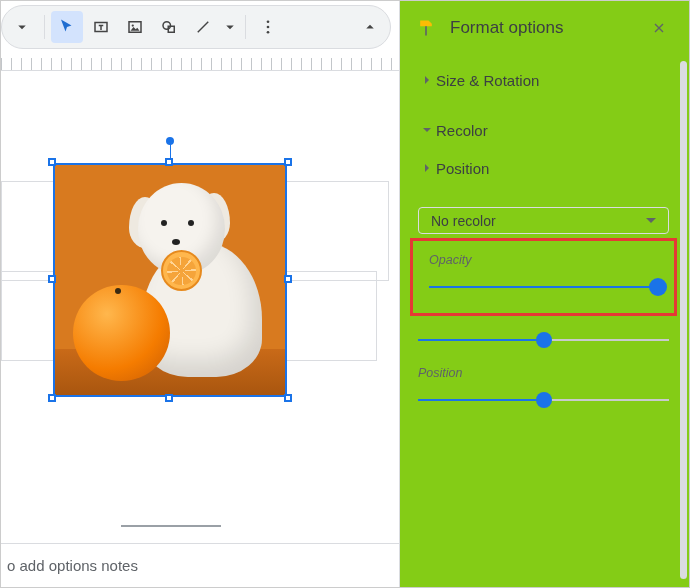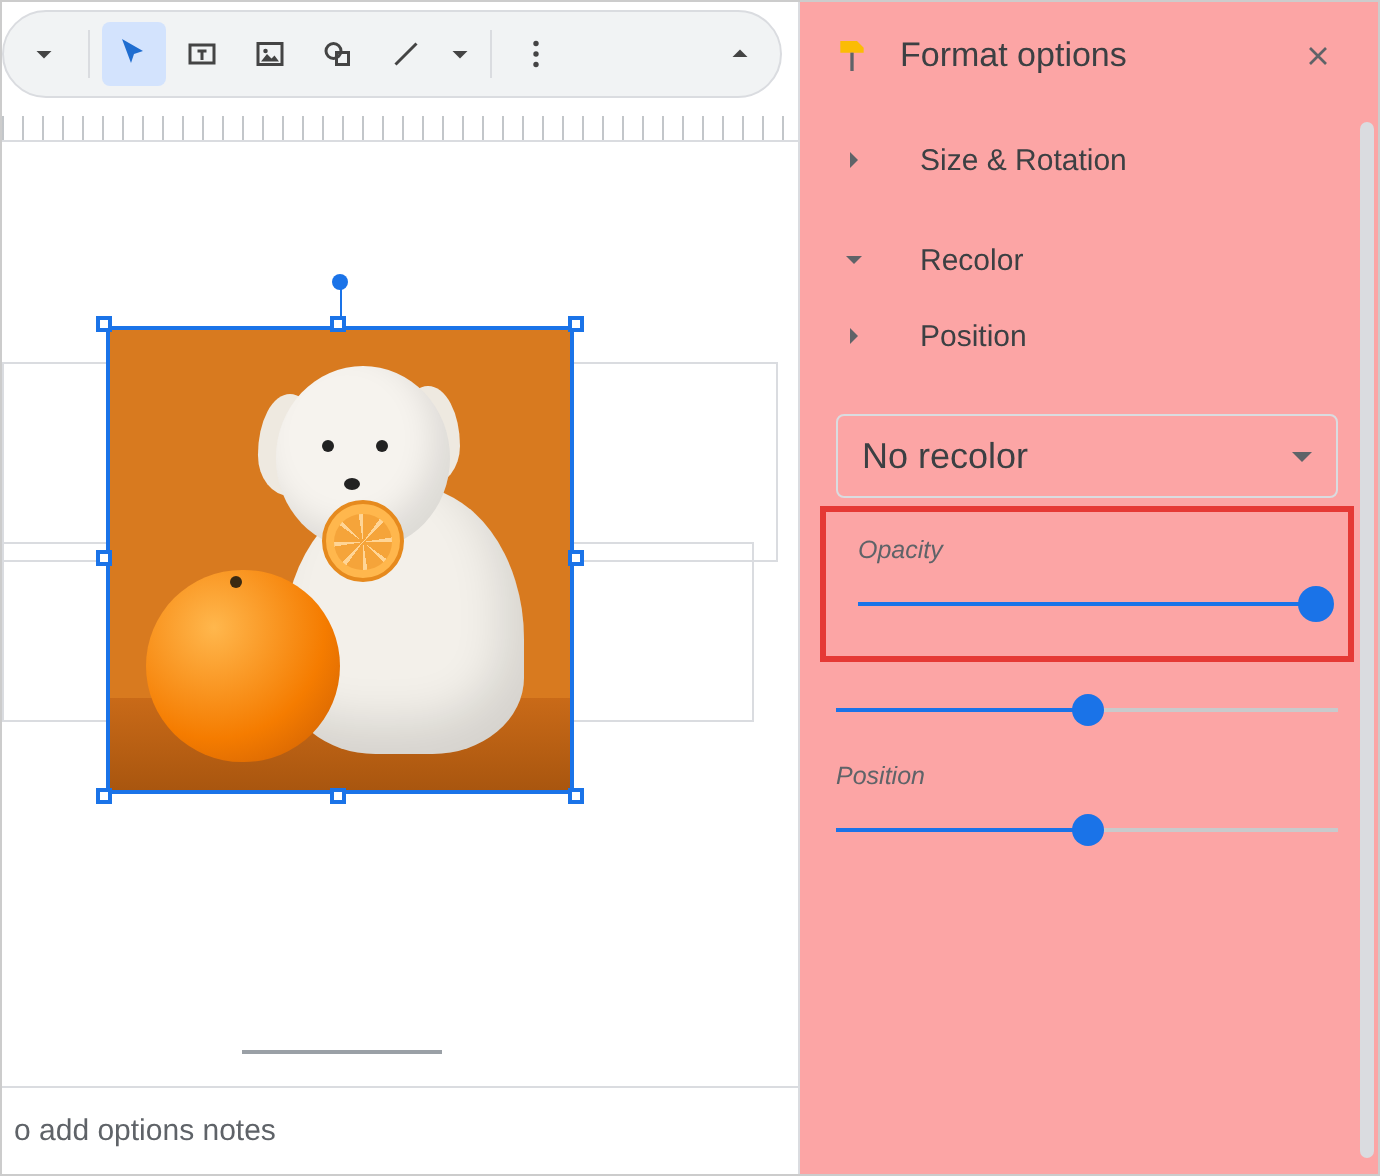--- a/index.html
+++ b/index.html
@@ -54,7 +54,7 @@
 .speaker-notes{position:absolute;left:0;right:0;bottom:0;height:44px;border-top:1px solid #dadce0;display:flex;align-items:center;padding-left:6px;color:#5f6368;font-size:15px;}
 
 
-.panel { width:290px; border-left:1px solid #dadce0; background:#fca5a5; position:relative; }
+.panel { width:290px; border-left:1px solid #dadce0; background:#84cc16; position:relative; }
 .panel-scroll { position:absolute; right:2px; top:60px; bottom:8px; width:7px; background:#dadce0; border-radius:4px; }
 .panel-header { display:flex; align-items:center; height:54px; padding:0 16px; gap:14px; border-bottom:1px solid transparent;}
 .panel-header .title { font-size:17px; color:#3c4043; font-weight:400; flex:1; }

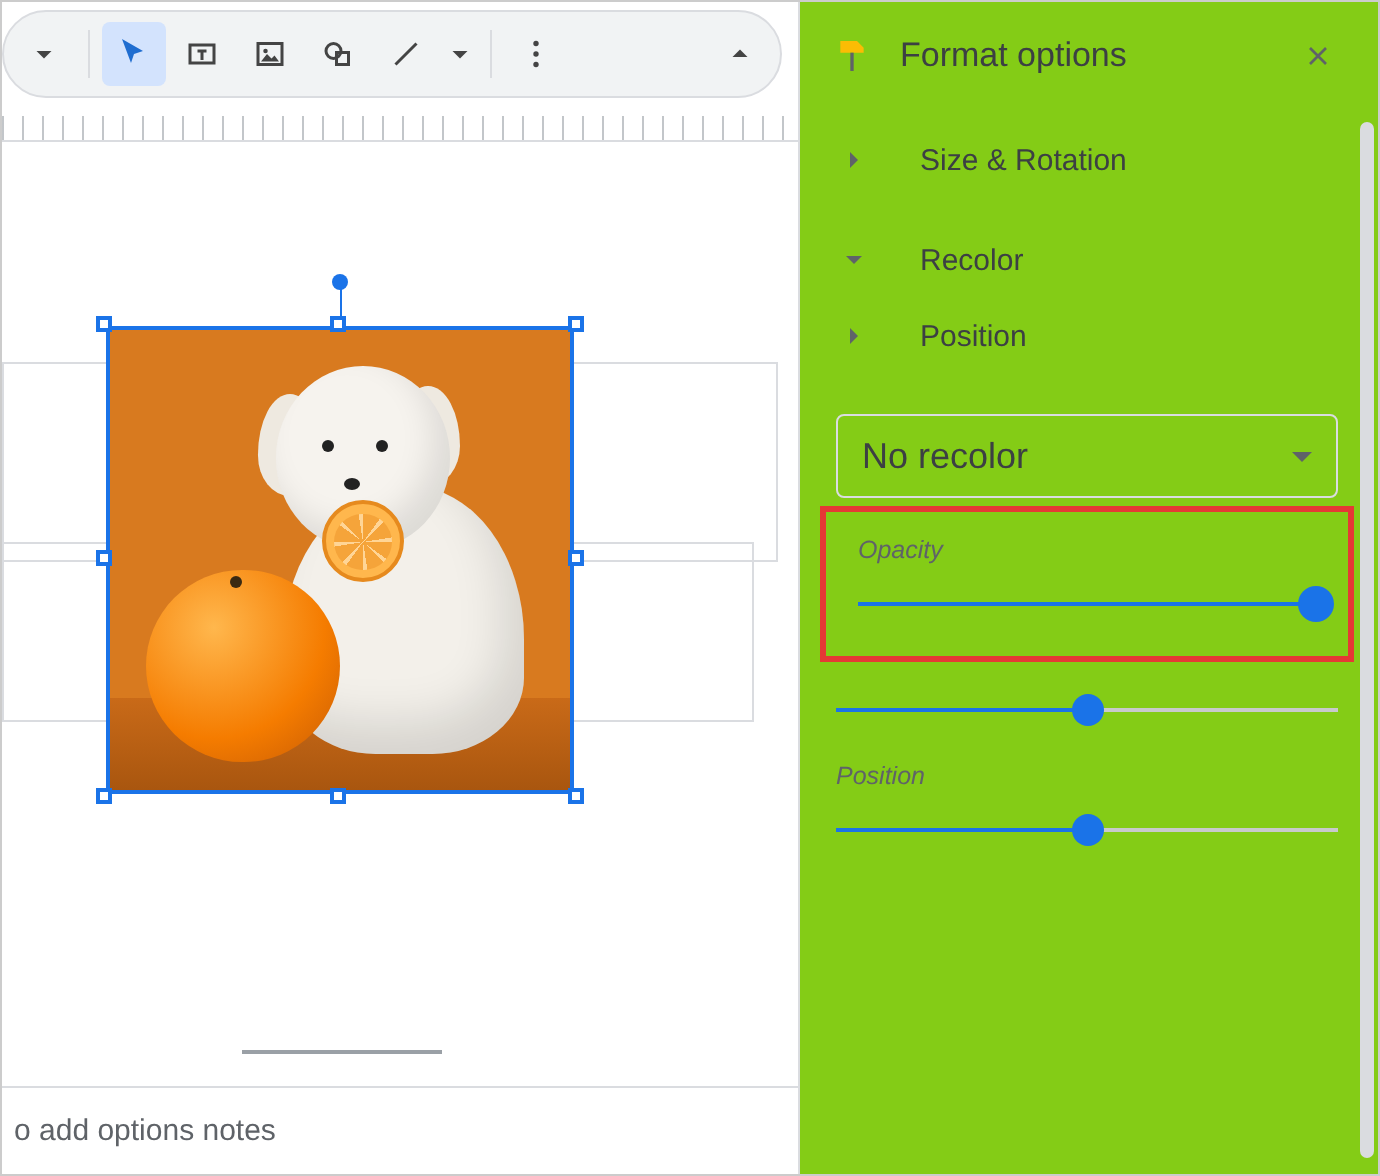--- a/index.html
+++ b/index.html
@@ -62,7 +62,7 @@
 .format-icon { width:20px;height:20px;}
 
 .section { padding: 16px 20px 16px 18px; }
-.section-row { display:flex; align-items:center; gap:24px; color:#3c4043; font-size:15px; cursor:pointer; }
+.section-row { display:flex; align-items:center; gap:0; color:#3c4043; font-size:15px; cursor:pointer; }
 .chev { width:18px;height:18px;color:#5f6368; display:flex;align-items:center;justify-content:center;}
 .chev svg{width:16px;height:16px;}
 

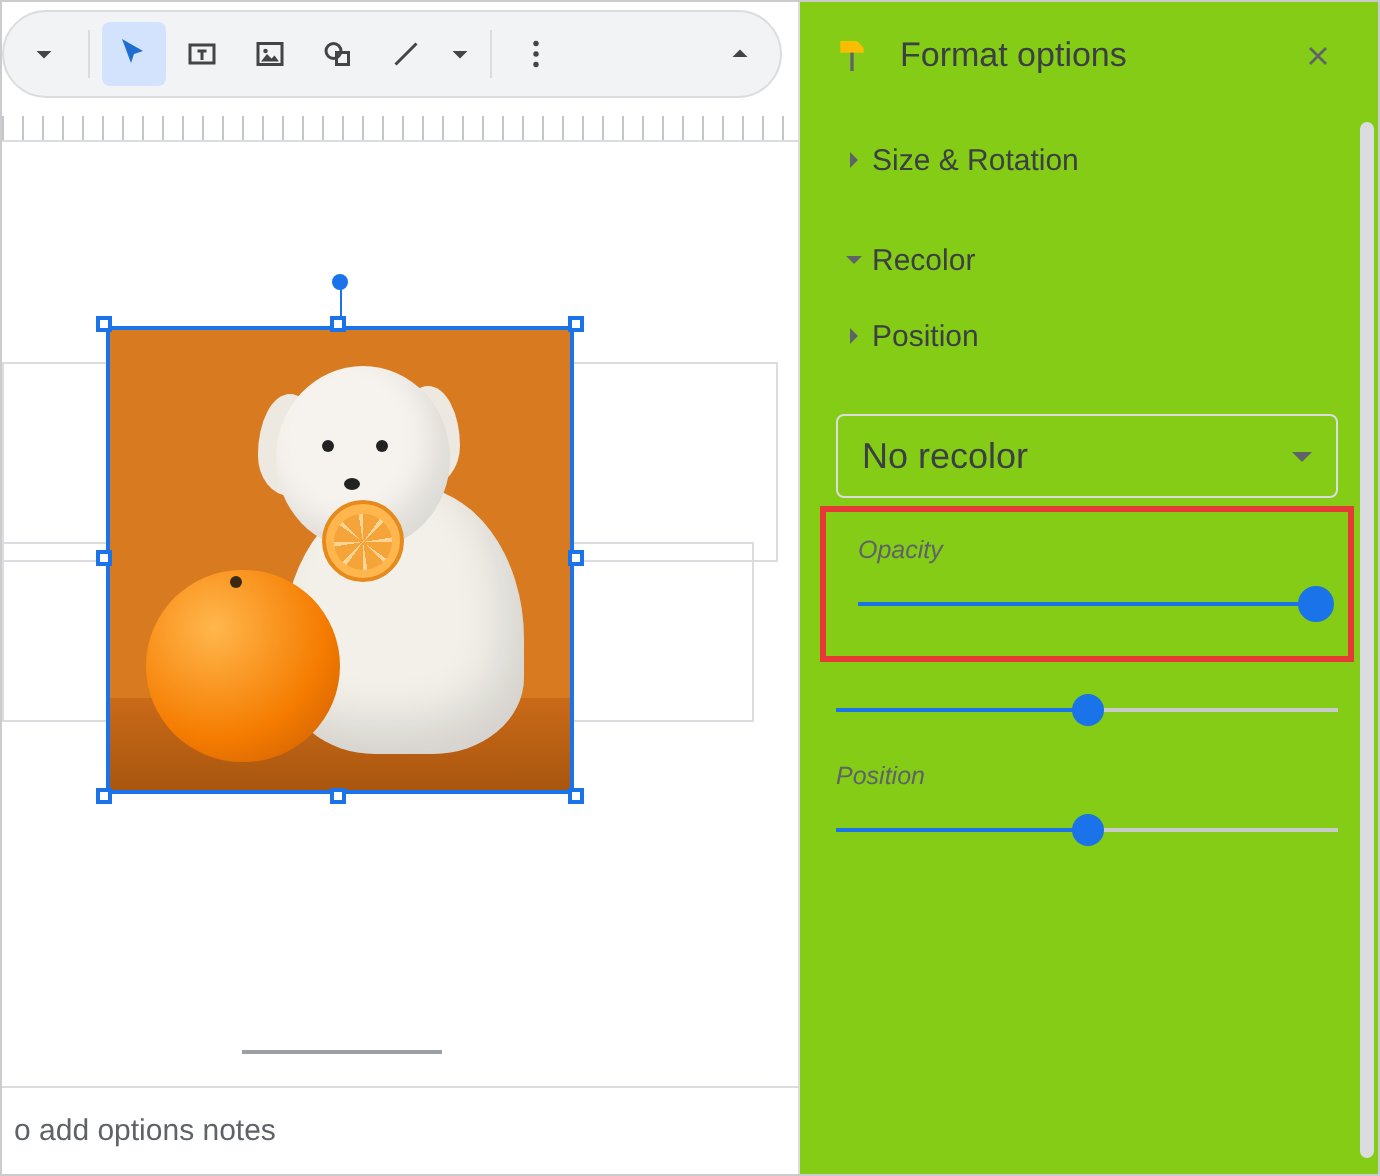--- a/index.html
+++ b/index.html
@@ -66,7 +66,7 @@
 .chev { width:18px;height:18px;color:#5f6368; display:flex;align-items:center;justify-content:center;}
 .chev svg{width:16px;height:16px;}
 
-.dropdown { margin:14px 20px 0 18px; height:42px; border:1px solid #dadce0; border-radius:4px; display:flex; align-items:center; padding:0 12px; color:#3c4043; font-size:18px; cursor:pointer;}
+.dropdown { margin:14px 20px 0 18px; height:27px; border:1px solid #dadce0; border-radius:4px; display:flex; align-items:center; padding:0 12px; color:#3c4043; font-size:14px; cursor:pointer;}
 .dropdown .dd-spacer{flex:1;}
 .dd-caret{border-left:5px solid transparent;border-right:5px solid transparent;border-top:5px solid #5f6368;}
 

